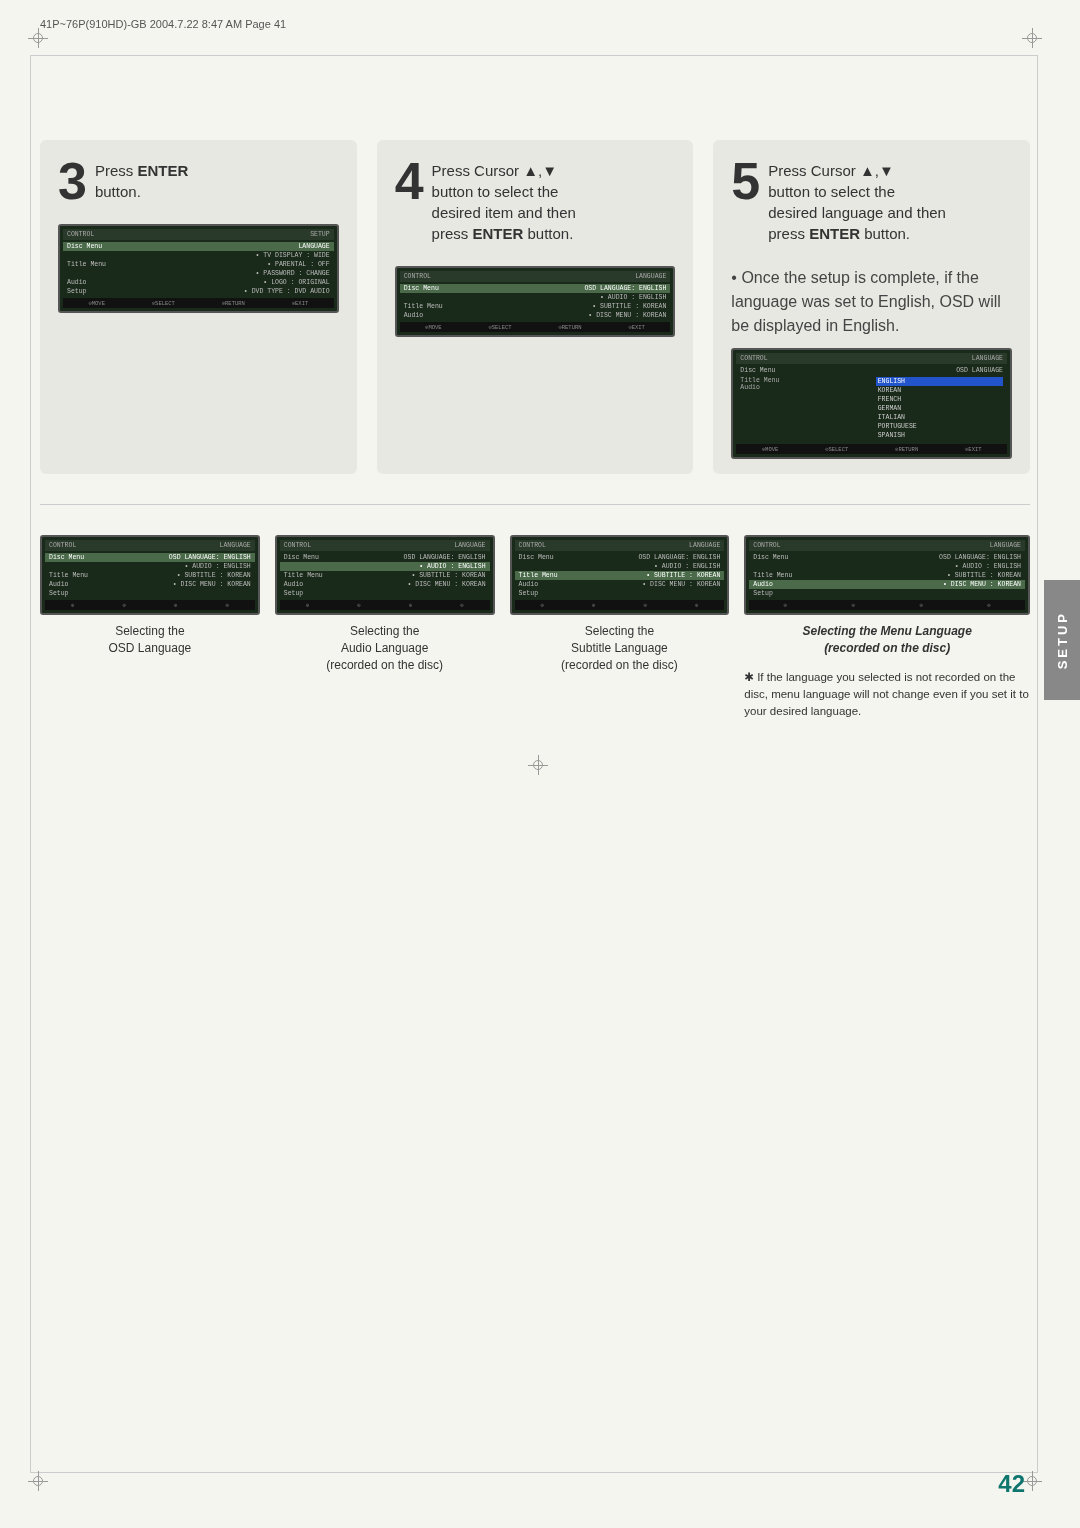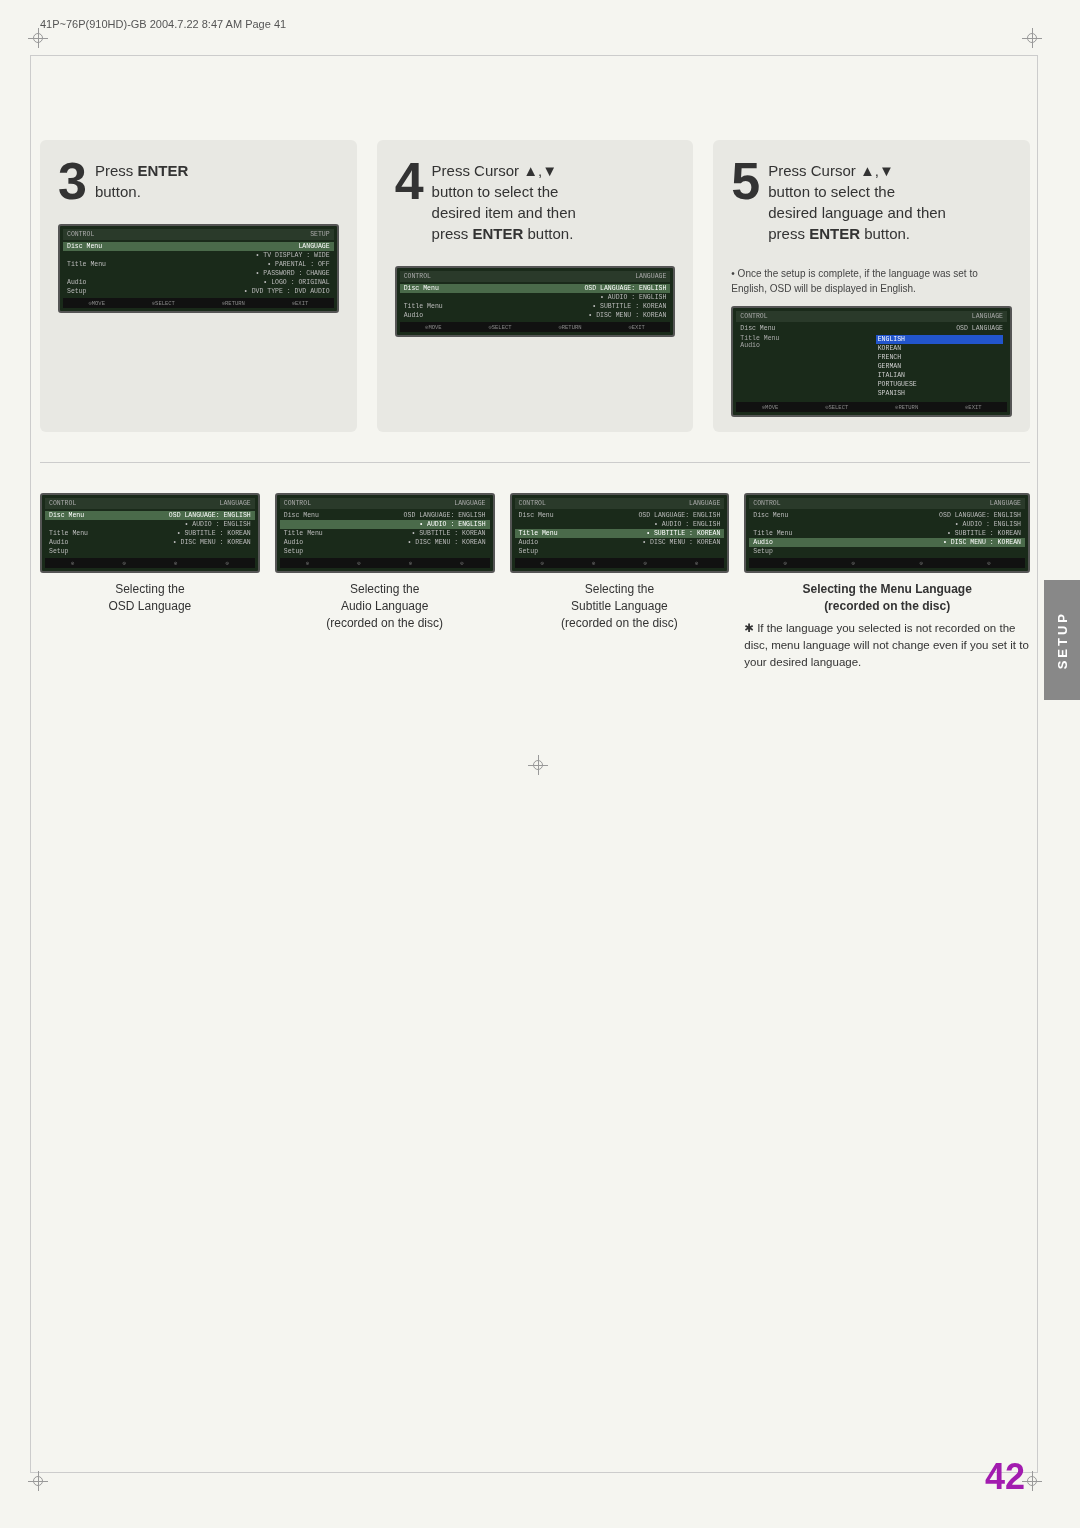--- a/index.html
+++ b/index.html
@@ -143,7 +143,7 @@
 
     
     .note-text {
-      font-size: 10px;
+      font-size: 16px;
       color: #444;
       line-height: 1.5;
       margin-top: 4px;

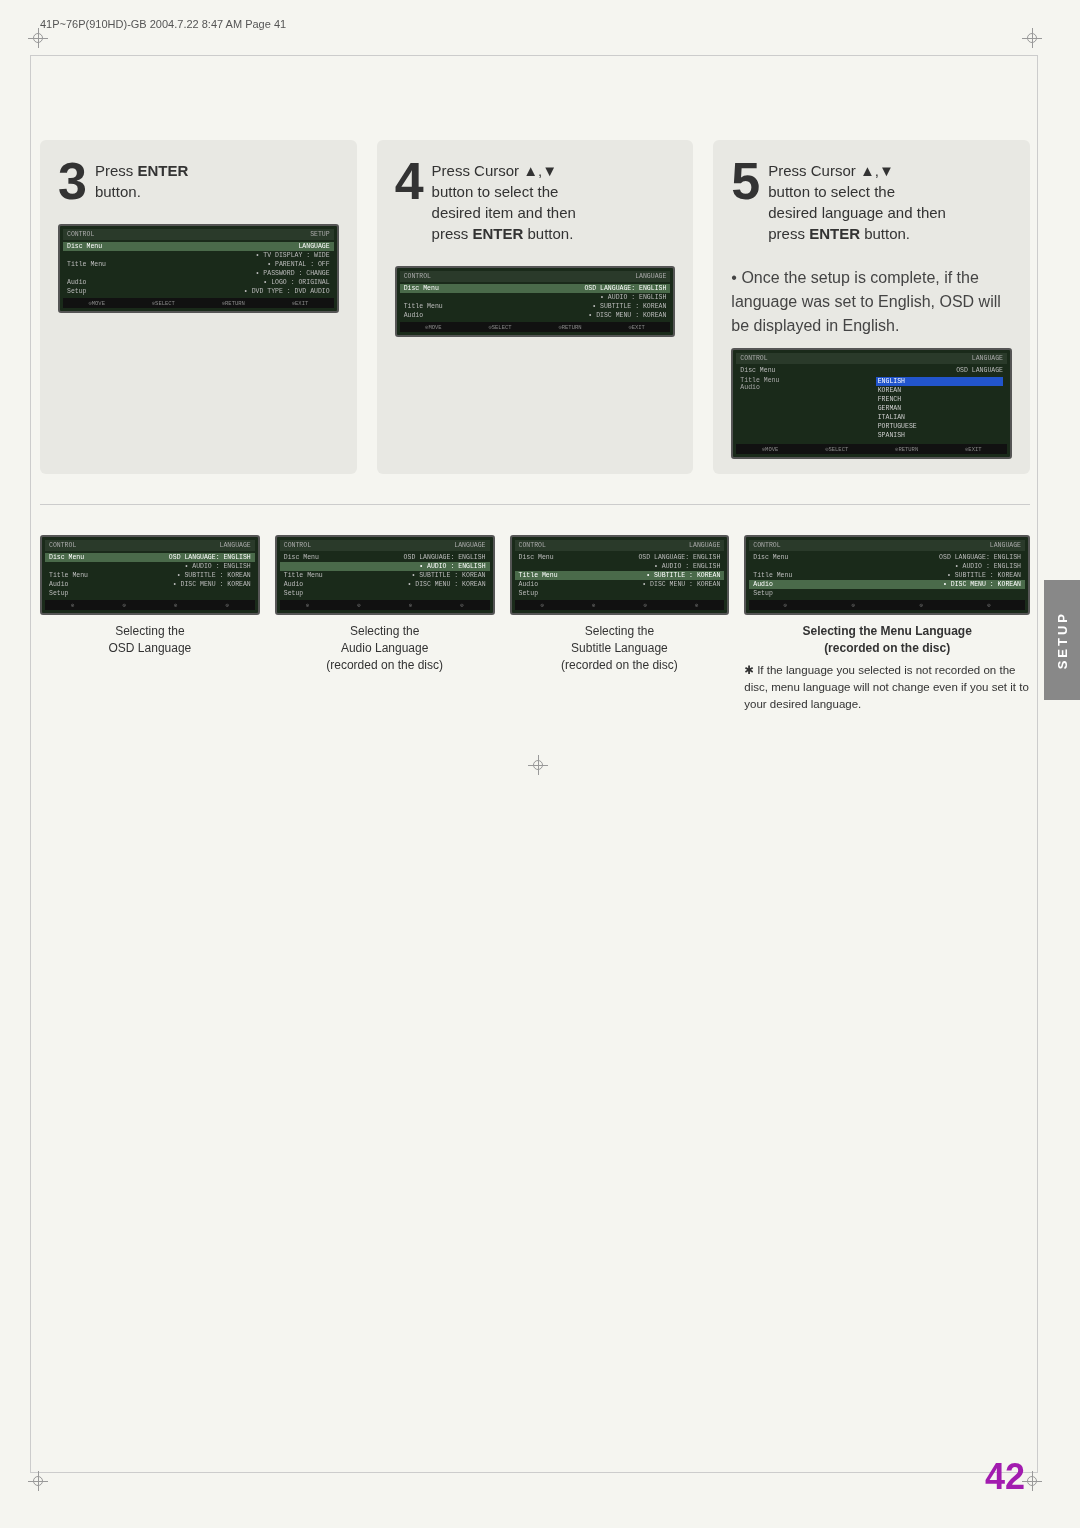--- a/index.html
+++ b/index.html
@@ -192,6 +192,7 @@
 
     .bottom-label strong {
       font-weight: bold;
+      font-style: italic;
     }
 
     .bottom-note {

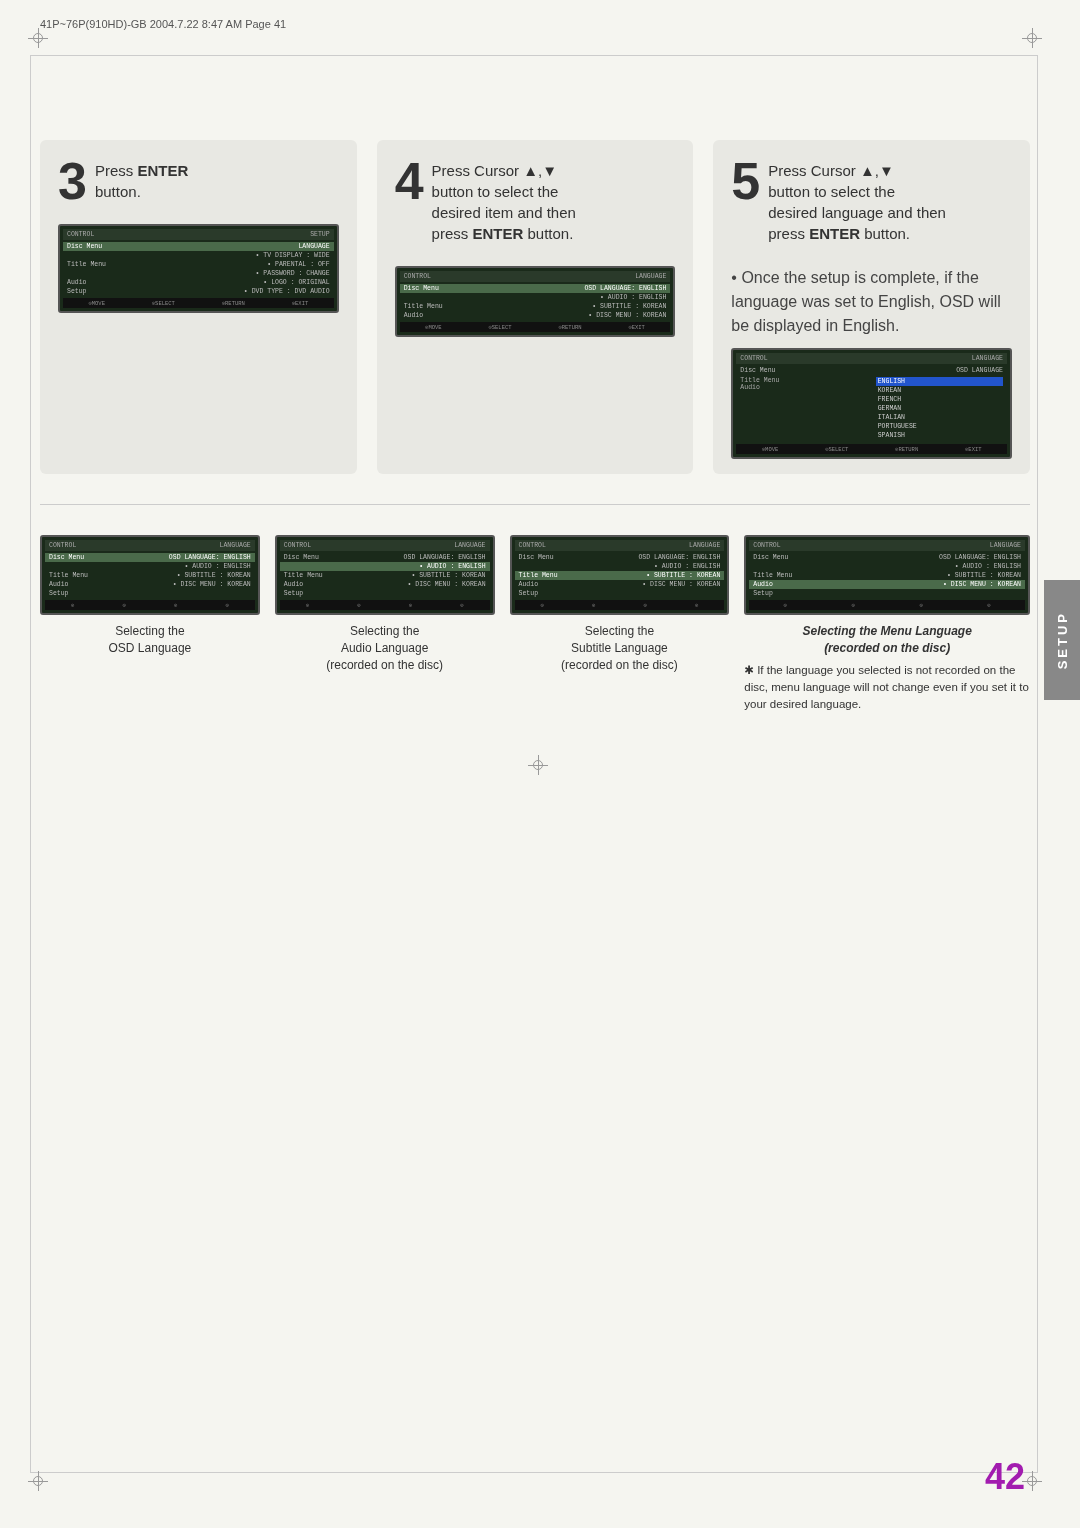--- a/index.html
+++ b/index.html
@@ -199,7 +199,7 @@
       font-size: 11.5px;
       color: #333;
       line-height: 1.5;
-      margin-top: 5px;
+      margin-top: 12px;
     }
 
     

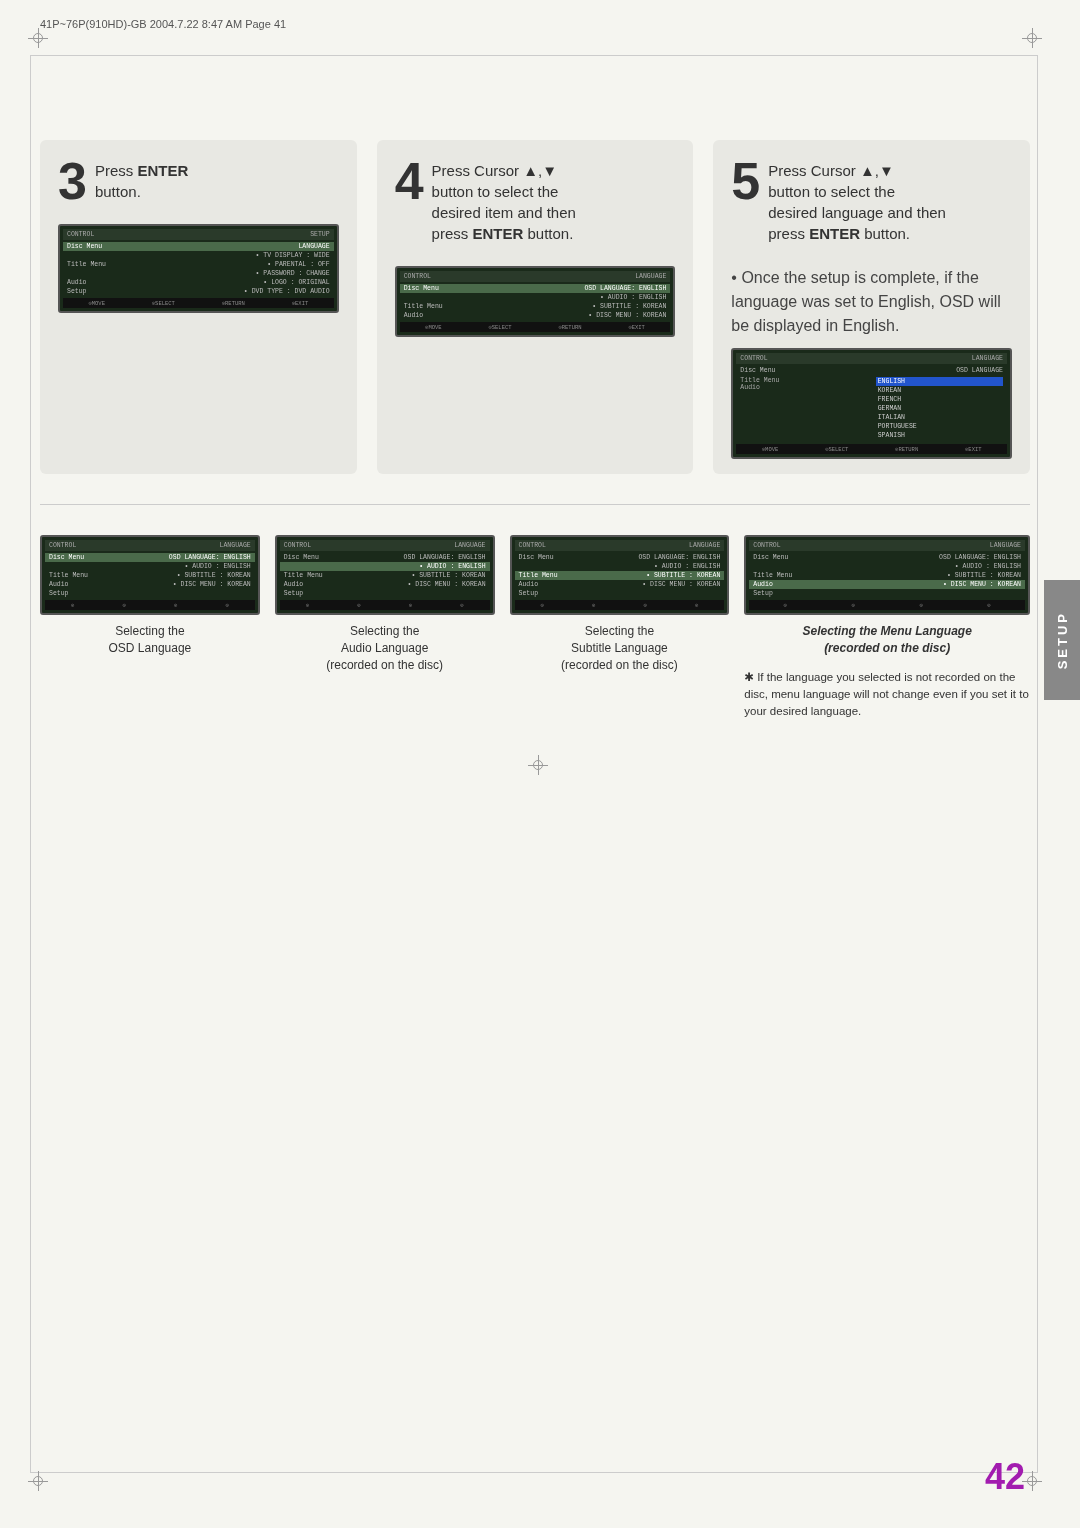--- a/index.html
+++ b/index.html
@@ -241,9 +241,9 @@
       position: absolute;
       bottom: 30px;
       right: 55px;
-      font-size: 36px;
+      font-size: 24px;
       font-weight: bold;
-      color: #a21caf;
+      color: #0f766e;
     }
 
     

